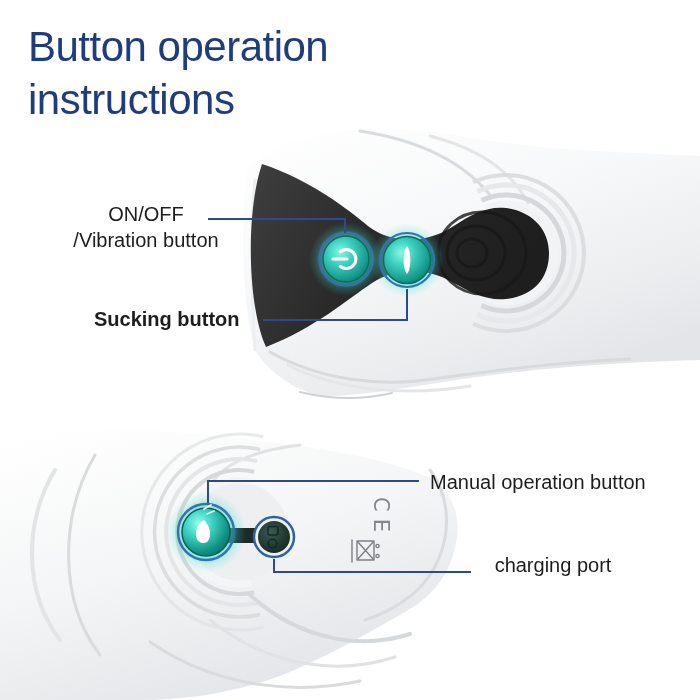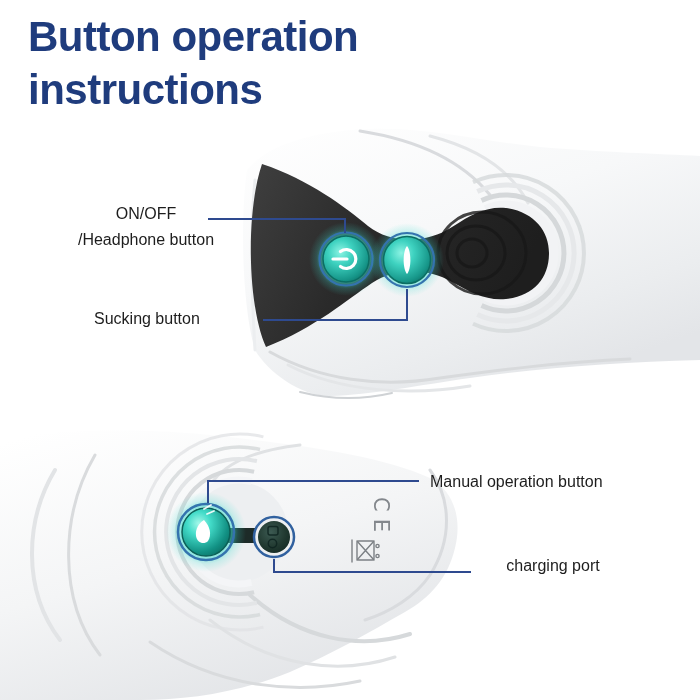--- a/index.html
+++ b/index.html
@@ -8,8 +8,8 @@
     background:#ffffff;font-family:"Liberation Sans",sans-serif;
   }
   .title{
-    position:absolute;left:28px;top:10px;margin:0;
-    font-size:42px;line-height:53px;font-weight:700;
+    position:absolute;left:28px;top:20px;margin:0;
+    font-size:42px;line-height:53px;font-weight:400;
     color:#1f3c7d;letter-spacing:-0.5px;
   }
   .title span{display:block;}

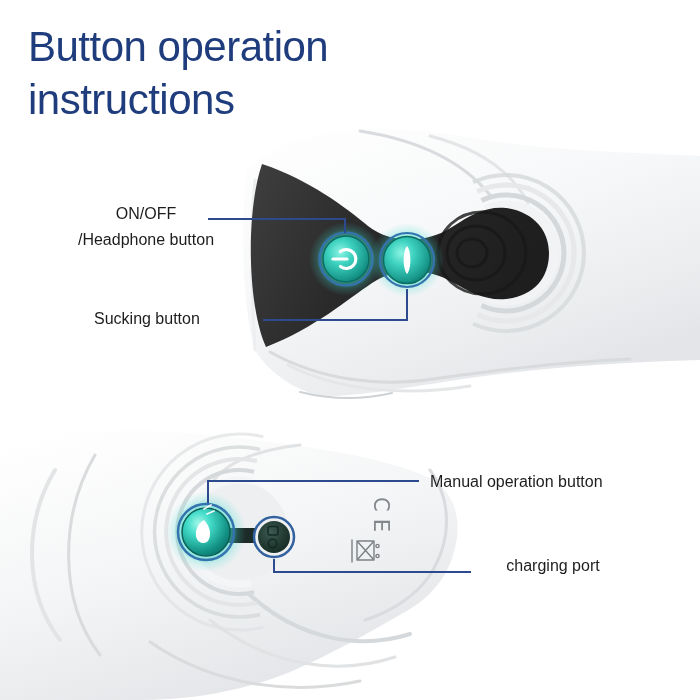--- a/index.html
+++ b/index.html
@@ -14,7 +14,7 @@
   }
   .title span{display:block;}
   .callout{
-    position:absolute;color:#1d1d1d;font-size:16px;line-height:26px;
+    position:absolute;color:#1d1d1d;font-size:20px;line-height:26px;
     white-space:nowrap;
   }
   .callout.center{text-align:center;white-space:normal;}

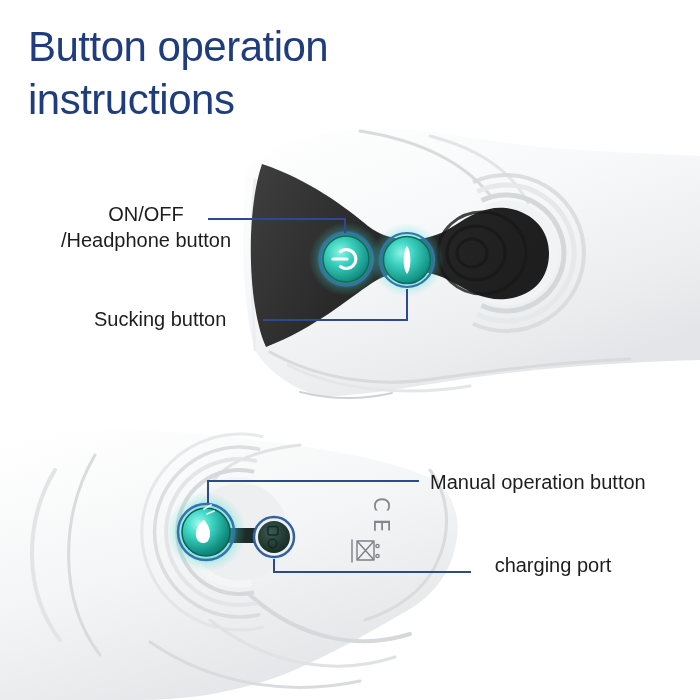--- a/index.html
+++ b/index.html
@@ -191,7 +191,7 @@
 
   <div class="callout center" style="left:56px;top:201px;width:180px;">
     <div>ON/OFF</div>
-    <div>/Headphone button</div>
+    <div>/Vibration button</div>
   </div>
 
   <div class="callout" style="left:94px;top:306px;">Sucking button</div>

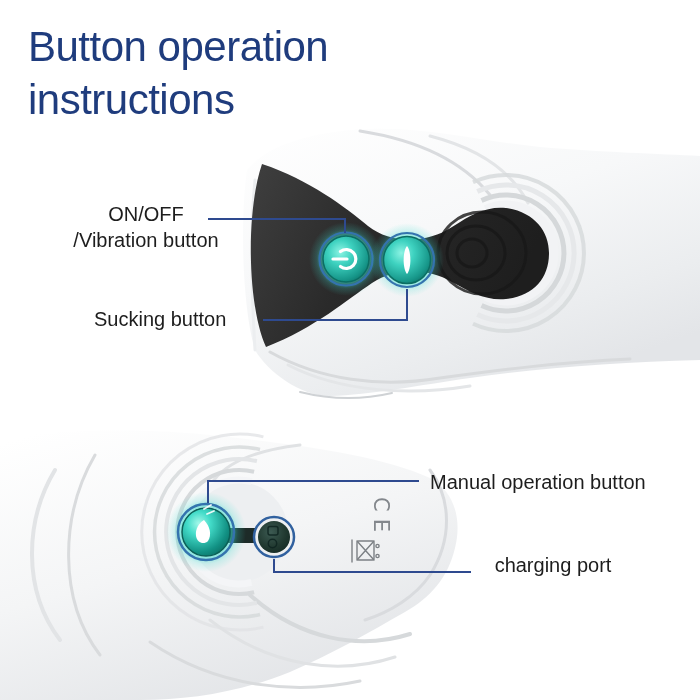--- a/index.html
+++ b/index.html
@@ -194,7 +194,7 @@
     <div>/Vibration button</div>
   </div>
 
-  <div class="callout" style="left:94px;top:306px;">Sucking button</div>
+  <div class="callout" style="left:94px;top:306px;font-weight:bold;">Sucking button</div>
 
   <div class="callout" style="left:430px;top:469px;text-align:right;">Manual operation button</div>
 

